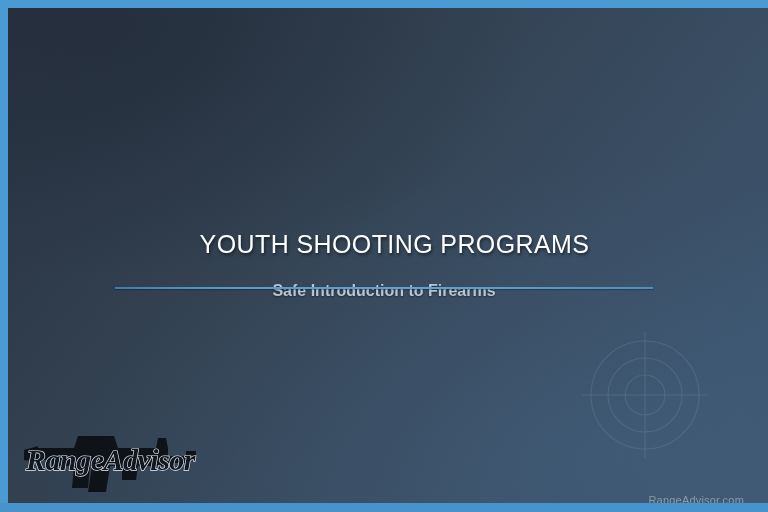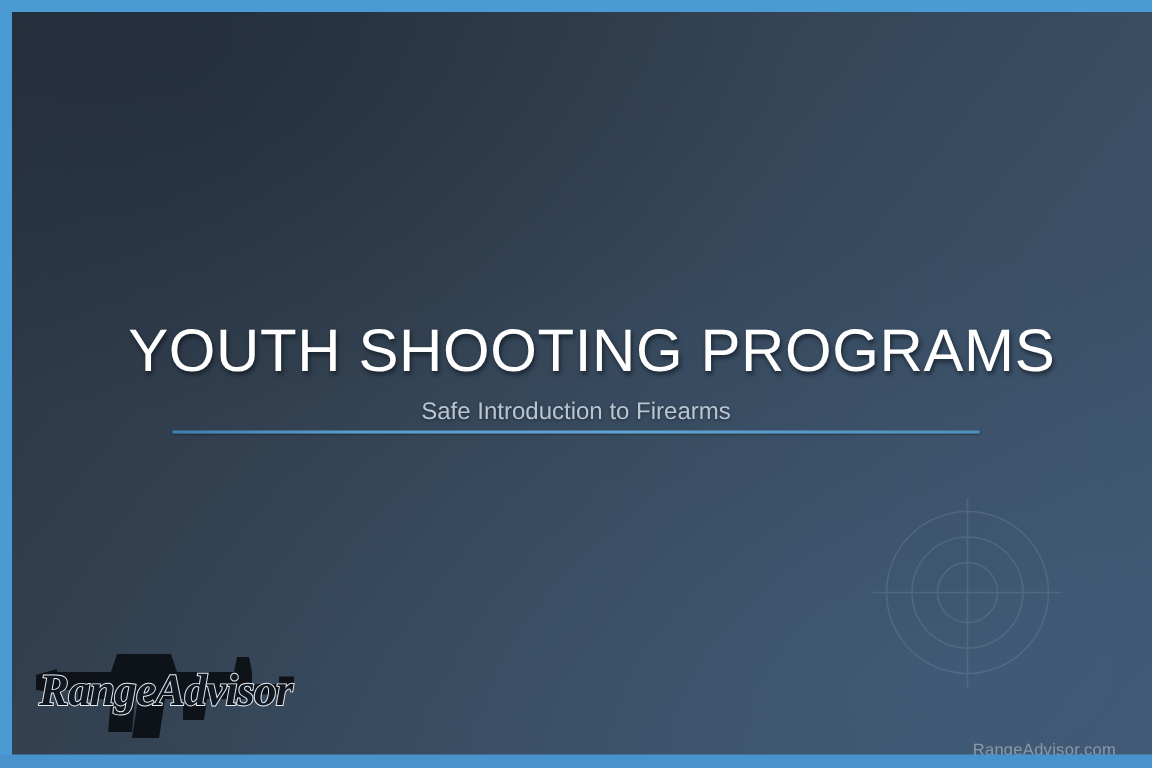--- a/index.html
+++ b/index.html
@@ -93,8 +93,8 @@
   }
 
   .slide-title {
-    margin: 4px;
-    font-size: 40px;
+    margin: 14px;
+    font-size: 25px;
     font-weight: 400;
     letter-spacing: 0.4px;
     color: #ffffff;

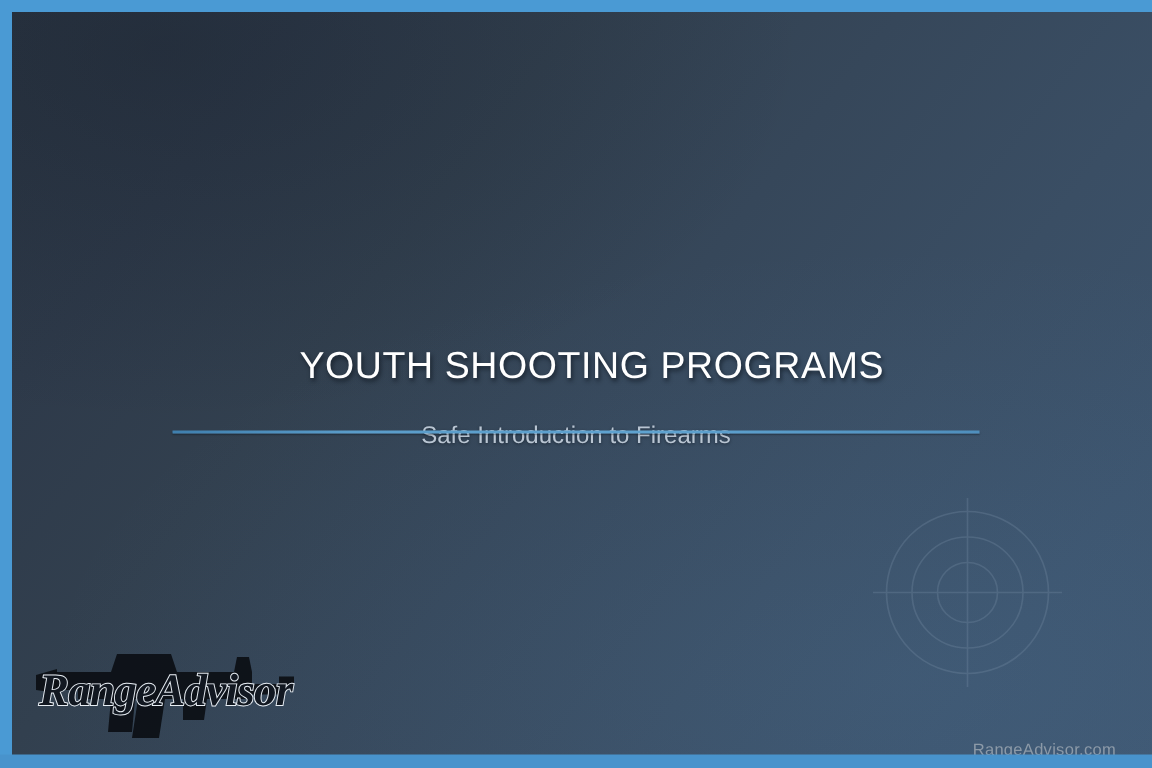--- a/index.html
+++ b/index.html
@@ -107,7 +107,7 @@
   .slide-subtitle {
     margin: 8px 0 0 0;
     font-size: 16px;
-    font-weight: 400;
+    font-weight: 700;
     color: #b9c5d2;
     text-shadow: 0px 1px 2px rgba(8,14,22,0.5);
     line-height: 22px;

